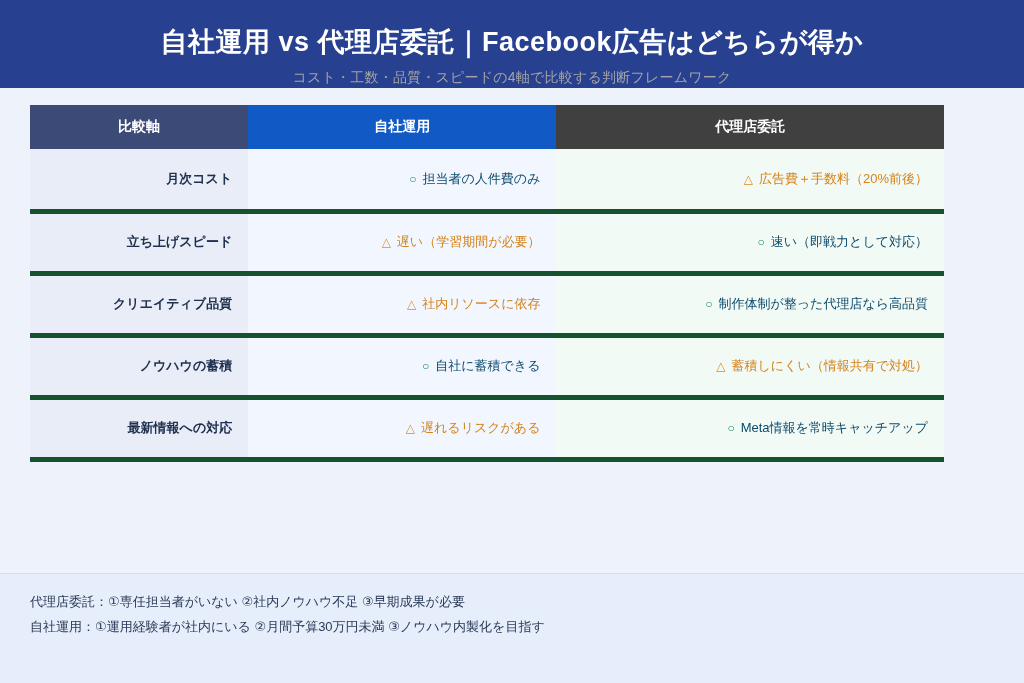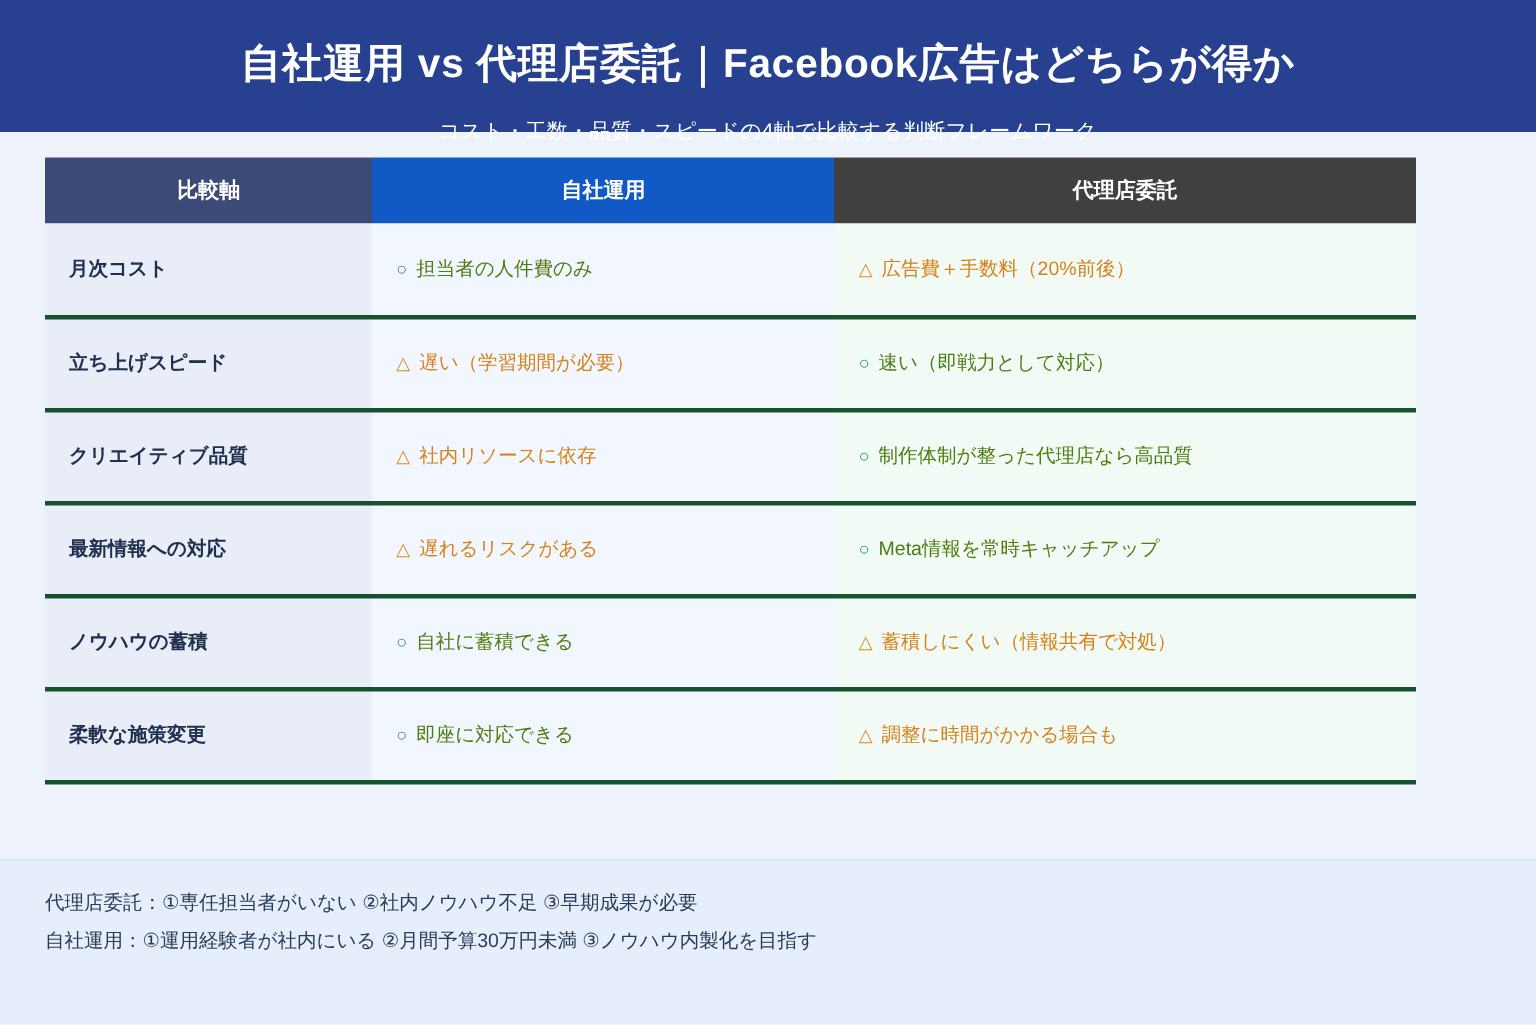--- a/index.html
+++ b/index.html
@@ -34,8 +34,8 @@
   .header-subtitle {
     font-size: 14px;
     font-weight: normal;
-    margin-top: 21px;
-    color: #ffffff;
+    margin-top: 11px;
+    color: #a3a3a3;
     letter-spacing: 0.2px;
   }
 

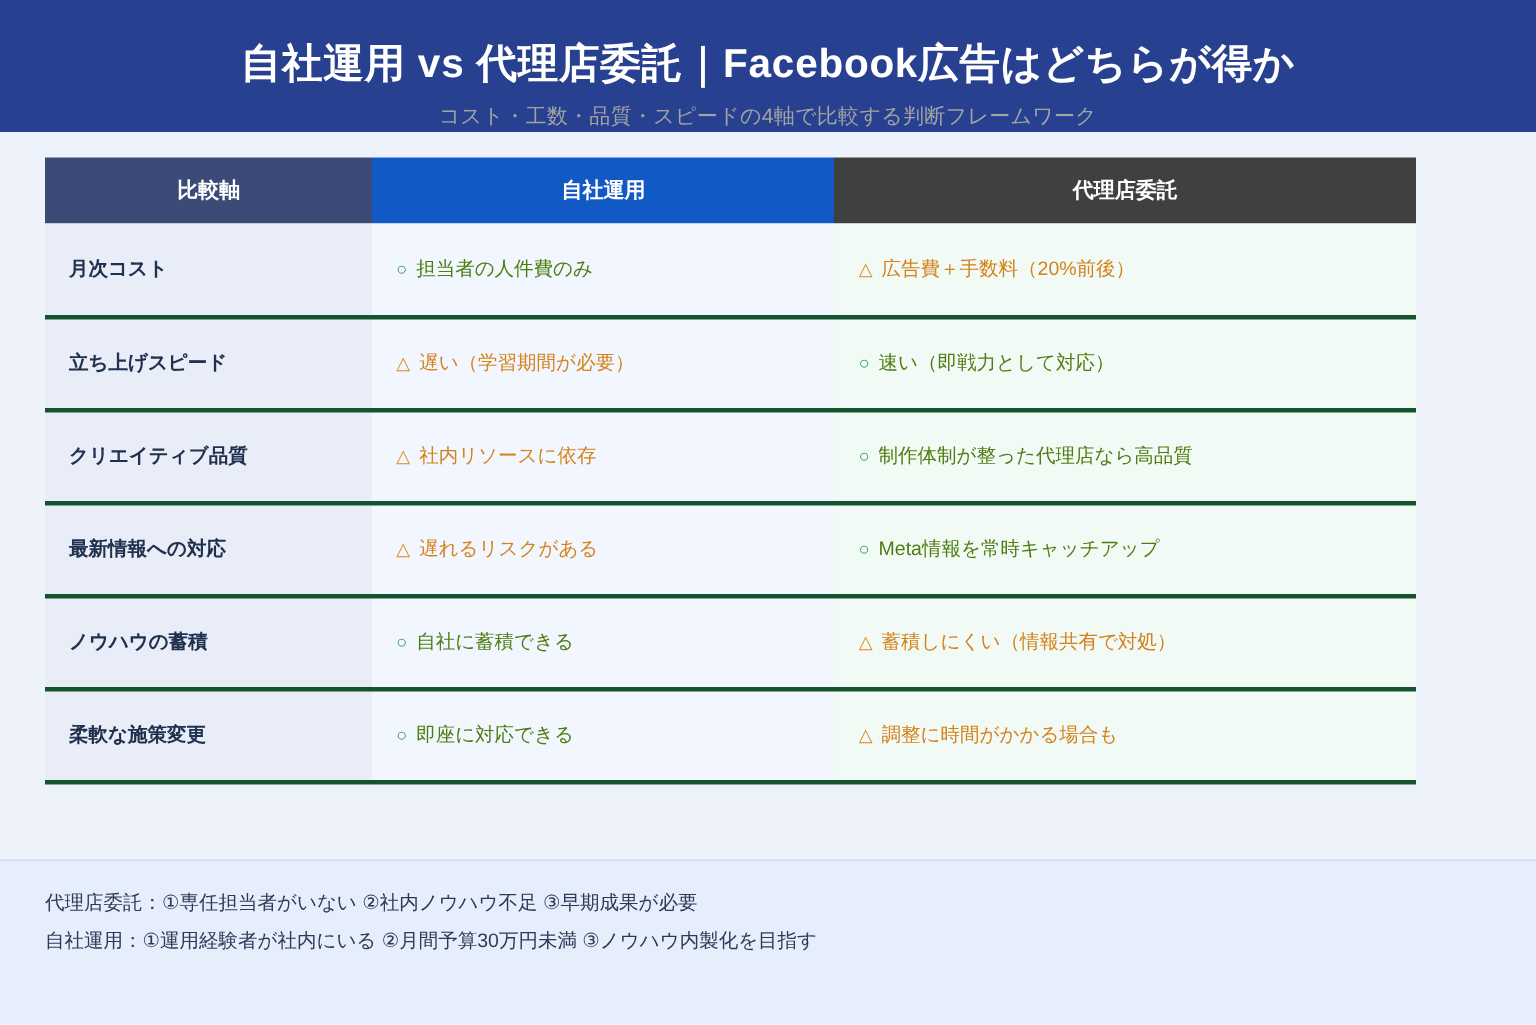--- a/index.html
+++ b/index.html
@@ -68,8 +68,9 @@
     vertical-align: middle;
     padding: 0 16px;
     font-size: 13px;
-    border-bottom: 3px solid #14532d;
+    border-bottom: 5px solid #14532d;
     box-sizing: border-box;
+    text-align: right;
   }
   td.axis {
     background: #e8edf7;

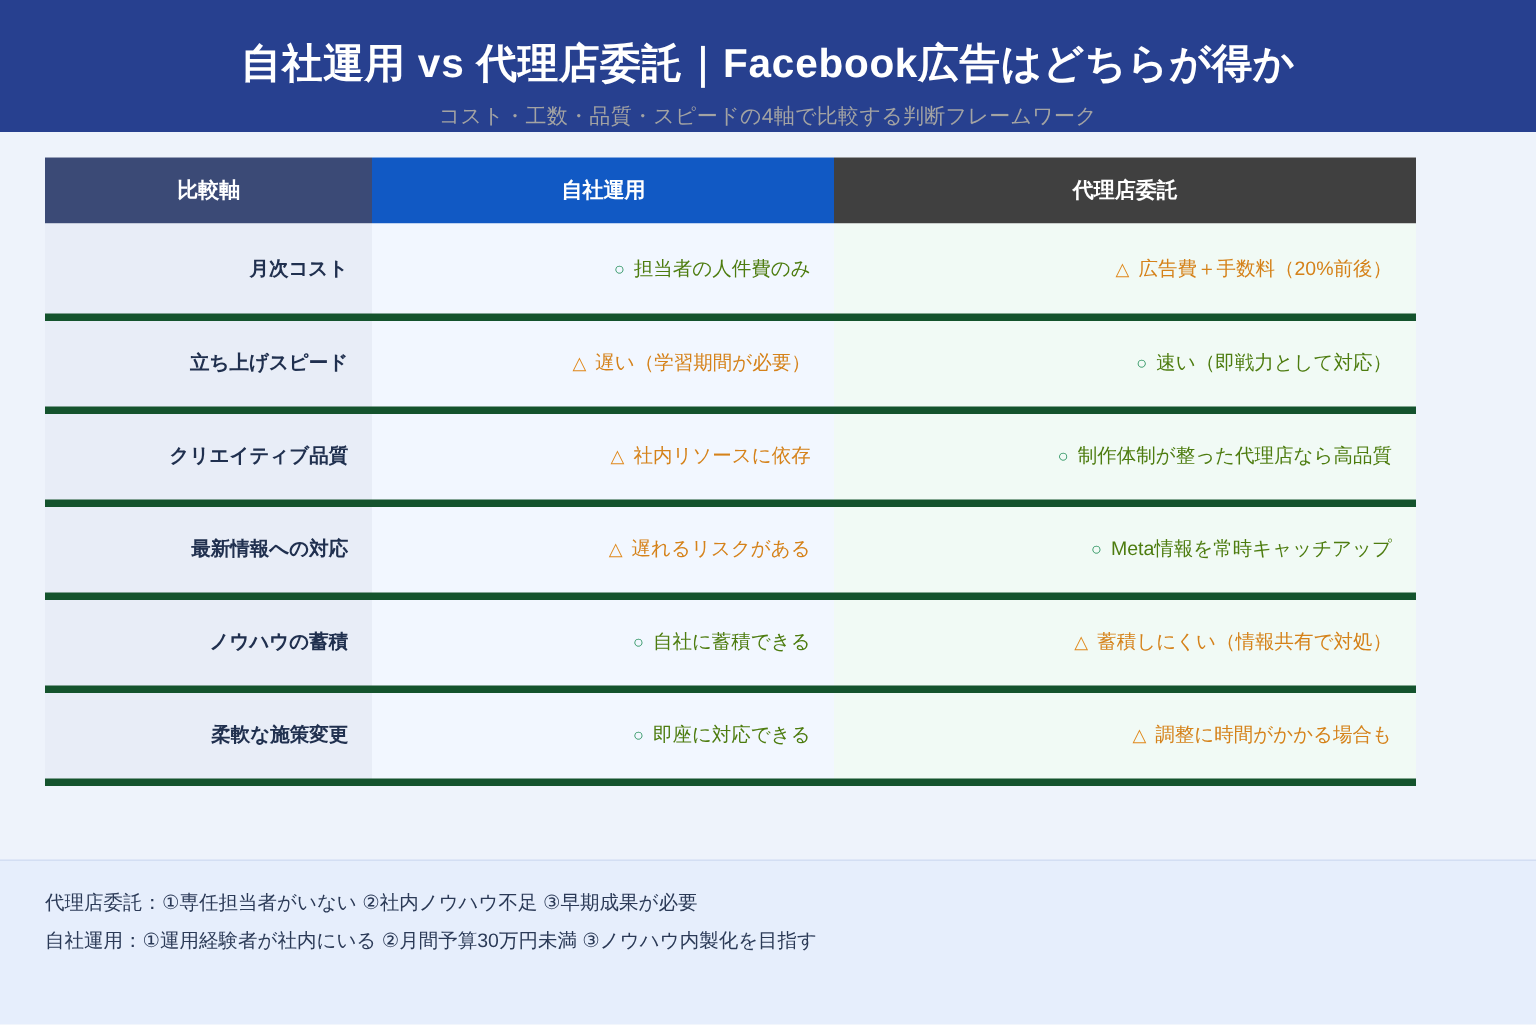--- a/index.html
+++ b/index.html
@@ -90,7 +90,7 @@
   }
   .good { color: #1a8a52; }
   .warn { color: #e08a1e; }
-  .txt-good { color: #4d7c0f; }
+  .txt-good { color: #0c4a6e; }
   .txt-warn { color: #d5821a; }
 
   

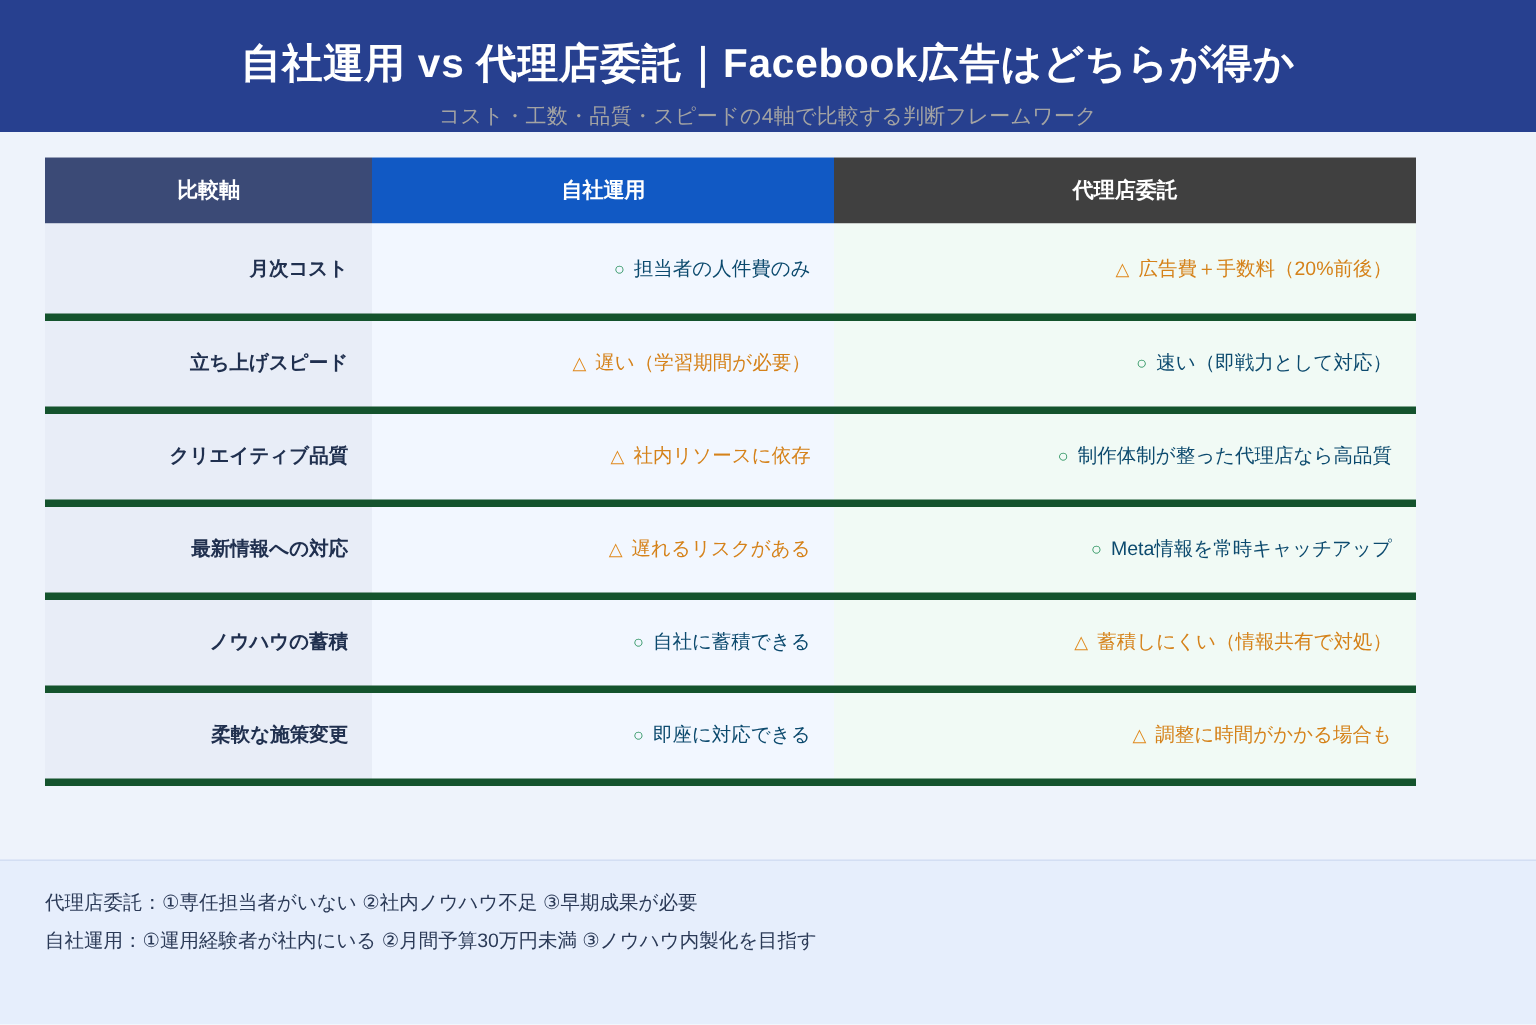--- a/index.html
+++ b/index.html
@@ -153,14 +153,14 @@
           <td class="cell-agency"><span class="mark good">○</span><span class="txt-good">制作体制が整った代理店なら高品質</span></td>
         </tr>
         <tr>
+          <td class="axis">ノウハウの蓄積</td>
+          <td class="cell-inhouse"><span class="mark good">○</span><span class="txt-good">自社に蓄積できる</span></td>
+          <td class="cell-agency"><span class="mark warn">△</span><span class="txt-warn">蓄積しにくい（情報共有で対処）</span></td>
+        </tr>
+        <tr>
           <td class="axis">最新情報への対応</td>
           <td class="cell-inhouse"><span class="mark warn">△</span><span class="txt-warn">遅れるリスクがある</span></td>
           <td class="cell-agency"><span class="mark good">○</span><span class="txt-good">Meta情報を常時キャッチアップ</span></td>
-        </tr>
-        <tr>
-          <td class="axis">ノウハウの蓄積</td>
-          <td class="cell-inhouse"><span class="mark good">○</span><span class="txt-good">自社に蓄積できる</span></td>
-          <td class="cell-agency"><span class="mark warn">△</span><span class="txt-warn">蓄積しにくい（情報共有で対処）</span></td>
         </tr>
         <tr>
           <td class="axis">柔軟な施策変更</td>

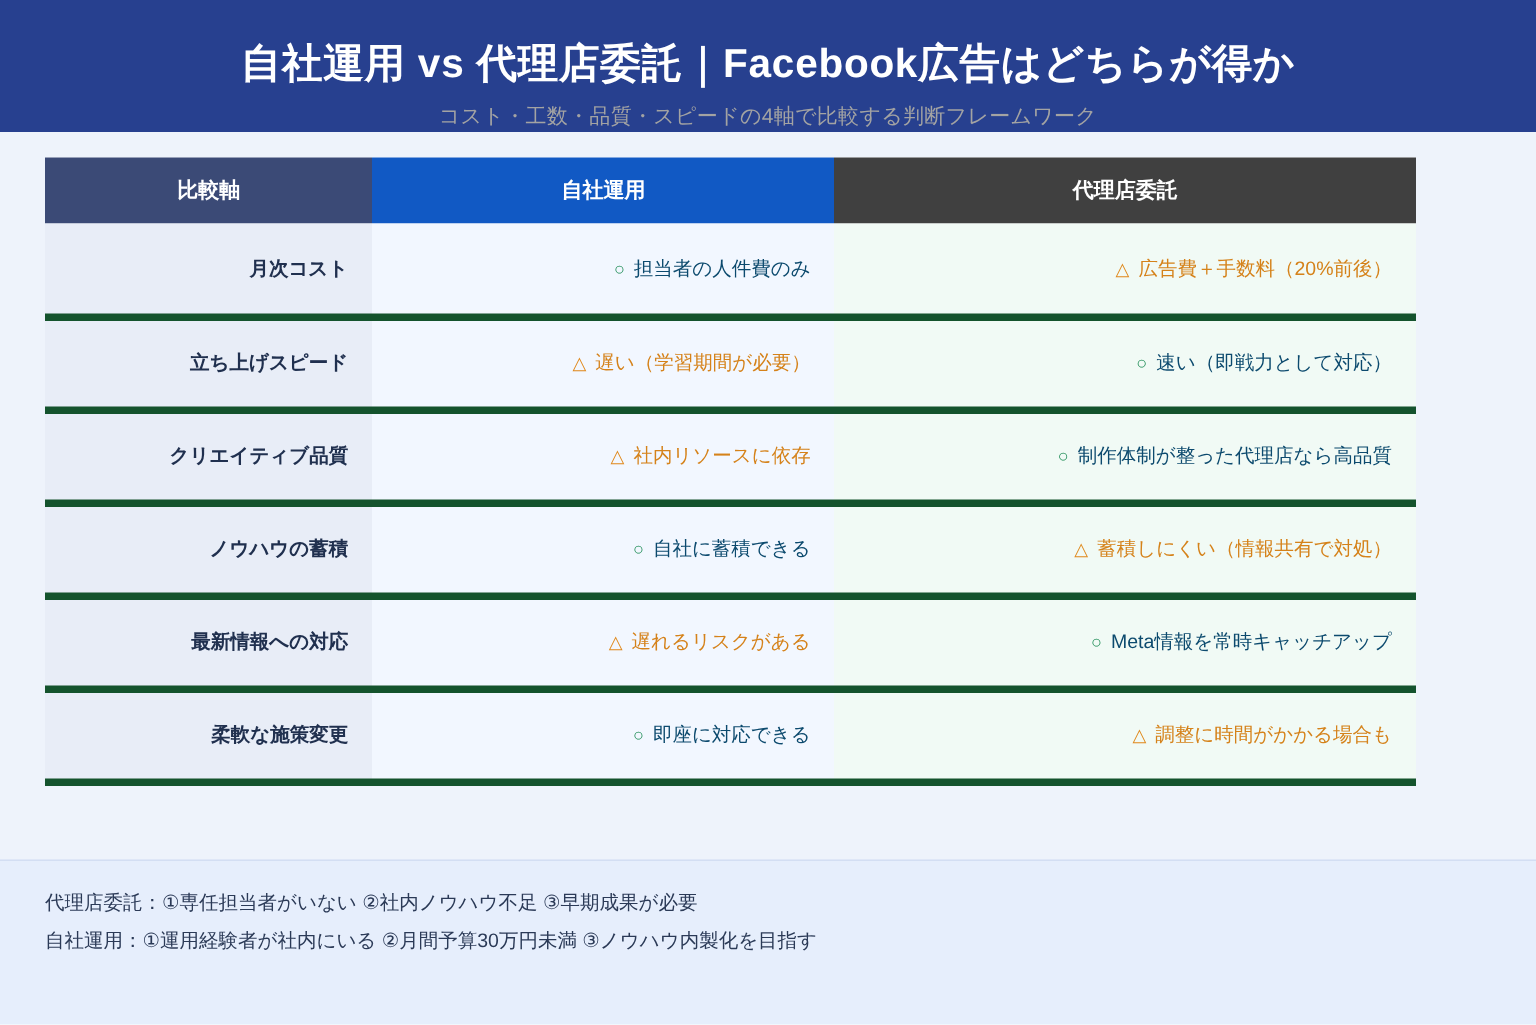--- a/index.html
+++ b/index.html
@@ -162,11 +162,6 @@
           <td class="cell-inhouse"><span class="mark warn">△</span><span class="txt-warn">遅れるリスクがある</span></td>
           <td class="cell-agency"><span class="mark good">○</span><span class="txt-good">Meta情報を常時キャッチアップ</span></td>
         </tr>
-        <tr>
-          <td class="axis">柔軟な施策変更</td>
-          <td class="cell-inhouse"><span class="mark good">○</span><span class="txt-good">即座に対応できる</span></td>
-          <td class="cell-agency"><span class="mark warn">△</span><span class="txt-warn">調整に時間がかかる場合も</span></td>
-        </tr>
       </tbody>
   </table>
 </div>

